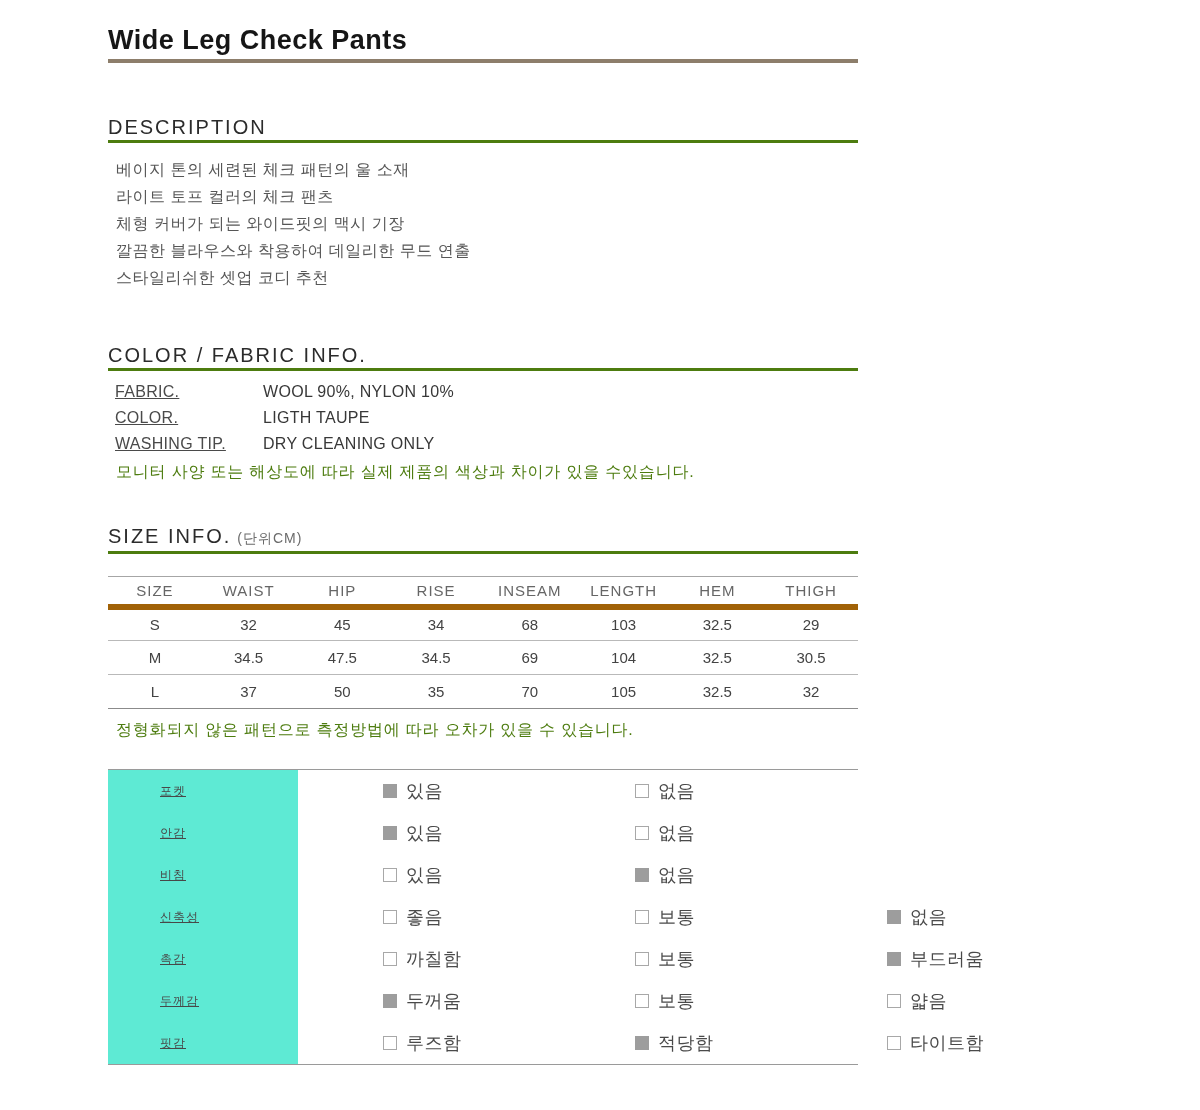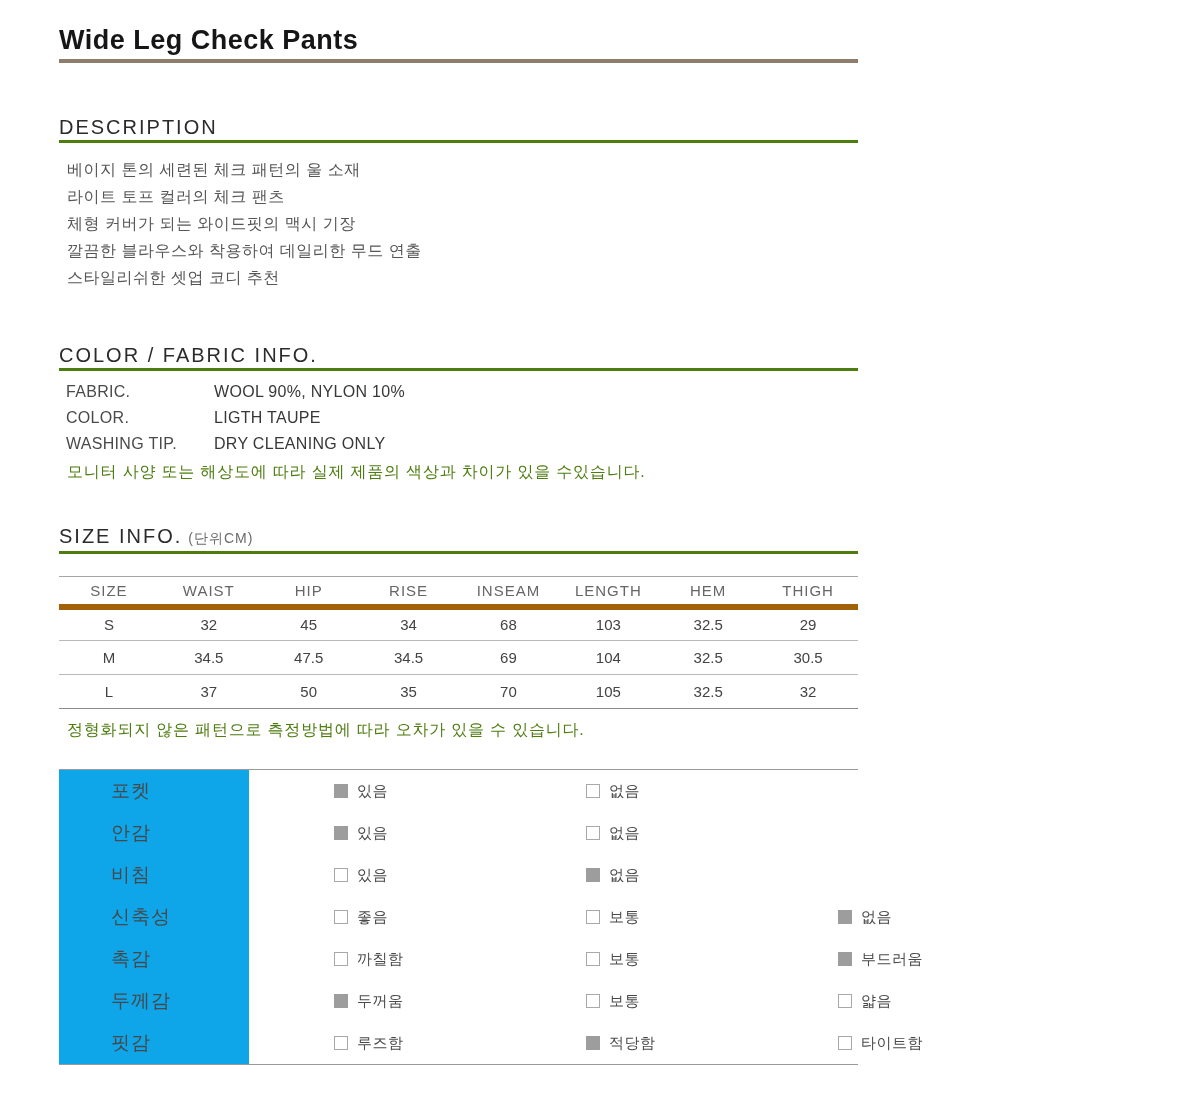--- a/index.html
+++ b/index.html
@@ -9,7 +9,7 @@
     font-family: "Liberation Sans", "DejaVu Sans", sans-serif;
     color: #333;
   }
-  .page { width: 984px; height: 1110px; padding: 24px 126px 35px 59px; overflow: hidden; }
+  .page { width: 984px; height: 1110px; padding: 24px 126px 35px 108px; overflow: hidden; }
 
   
   .title { margin: 0; font-size: 27px; line-height: 32px; font-weight: 700;

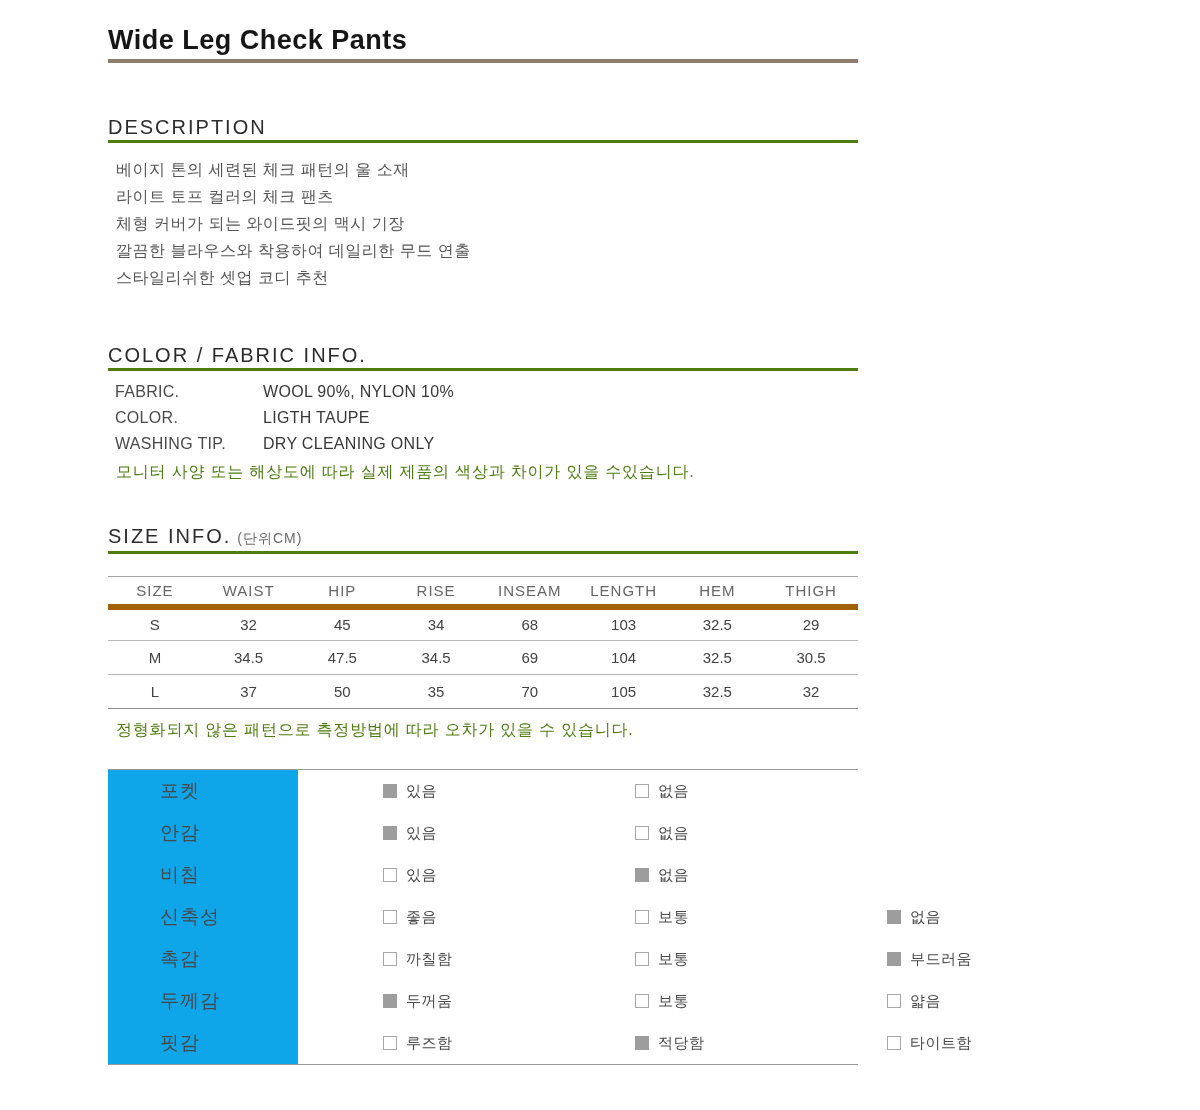--- a/index.html
+++ b/index.html
@@ -30,7 +30,7 @@
   
   .cf-rows { margin-top: 8px; padding-left: 7px; }
   .cf-row { display: flex; font-size: 16px; line-height: 26px; }
-  .cf-label { width: 148px; color: #4a4a4a; letter-spacing: 0.3px; }
+  .cf-label { width: 148px; color: #4a4a4a; letter-spacing: 0.3px; text-decoration: underline; }
   .cf-value { color: #383838; letter-spacing: 0.3px; }
 
   .note { margin-top: 6px; padding-left: 8px; font-size: 16px; line-height: 18px;

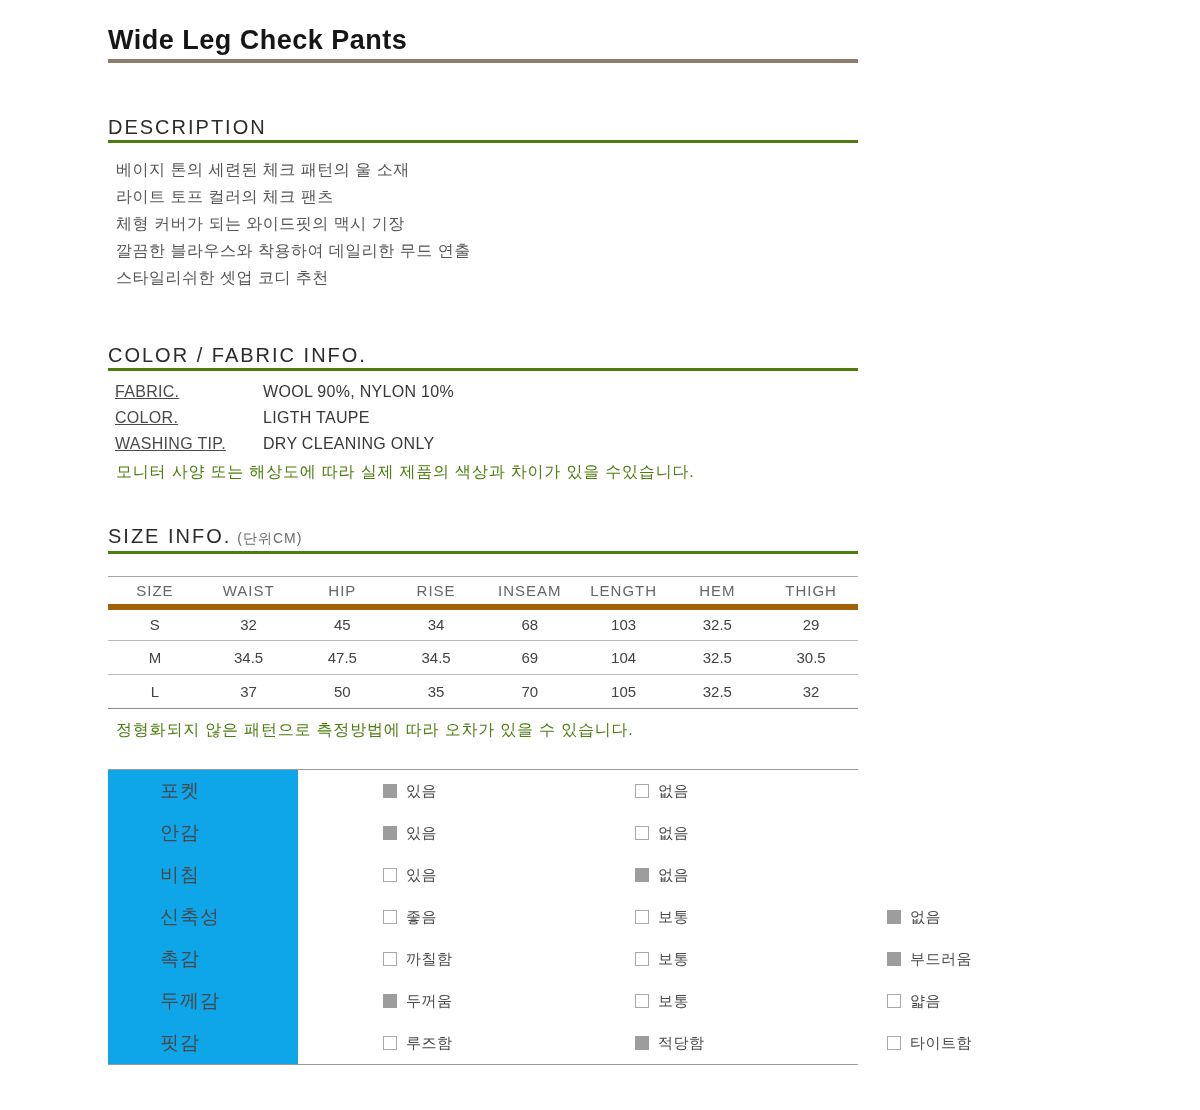--- a/index.html
+++ b/index.html
@@ -50,8 +50,8 @@
   .feat-table { margin-top: 30px; border-top: 1px solid #9a9a9a; border-bottom: 1px solid #9a9a9a; }
   .feat-row { display: grid; grid-template-columns: 190px 252px 252px 252px;
               align-items: stretch; height: 42px; }
-  .feat-label { background: #0ea5e9; display: flex; align-items: center;
-                padding-left: 52px; font-size: 19px; color: #484848; letter-spacing: 1px; }
+  .feat-label { background: #5eead4; display: flex; align-items: center;
+                padding-left: 52px; font-size: 12px; color: #484848; letter-spacing: 1px; text-decoration: underline; }
   .opt { display: flex; align-items: center; padding-left: 85px; }
   .box { width: 14px; height: 14px; background: #fff; border: 1px solid #a8a8a8;
          display: inline-block; flex: 0 0 auto; margin-right: 9px; }

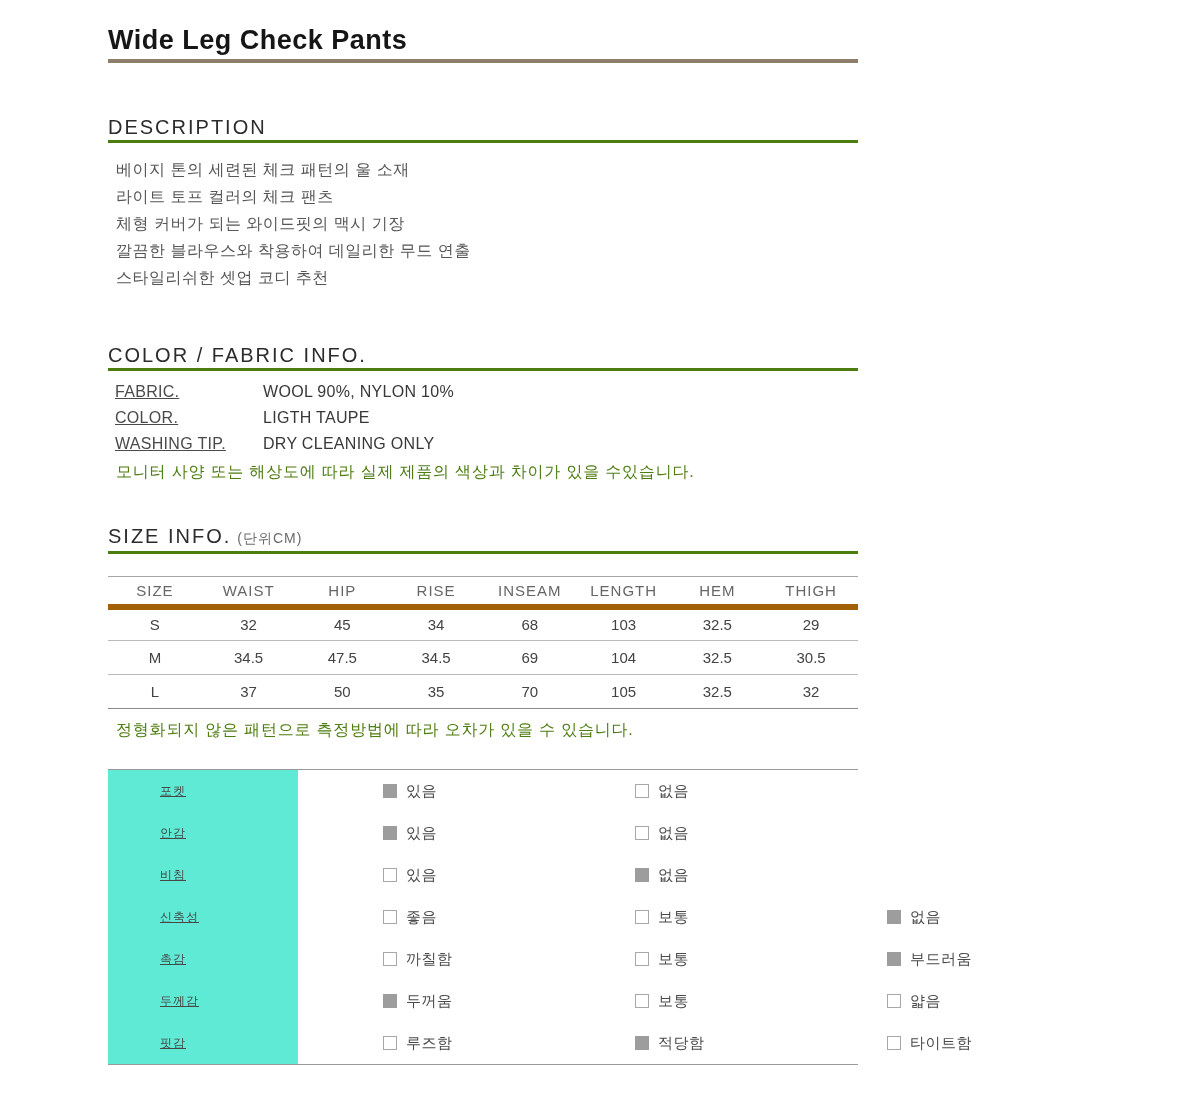--- a/index.html
+++ b/index.html
@@ -56,7 +56,7 @@
   .box { width: 14px; height: 14px; background: #fff; border: 1px solid #a8a8a8;
          display: inline-block; flex: 0 0 auto; margin-right: 9px; }
   .box.checked { background: #9d9d9d; border-color: #9d9d9d; }
-  .opt-label { font-size: 15px; color: #4a4a4a; letter-spacing: 0.5px; line-height: 16px; }
+  .opt-label { font-size: 18px; color: #4a4a4a; letter-spacing: 0.5px; line-height: 16px; }
 </style>
 </head>
 <body>

